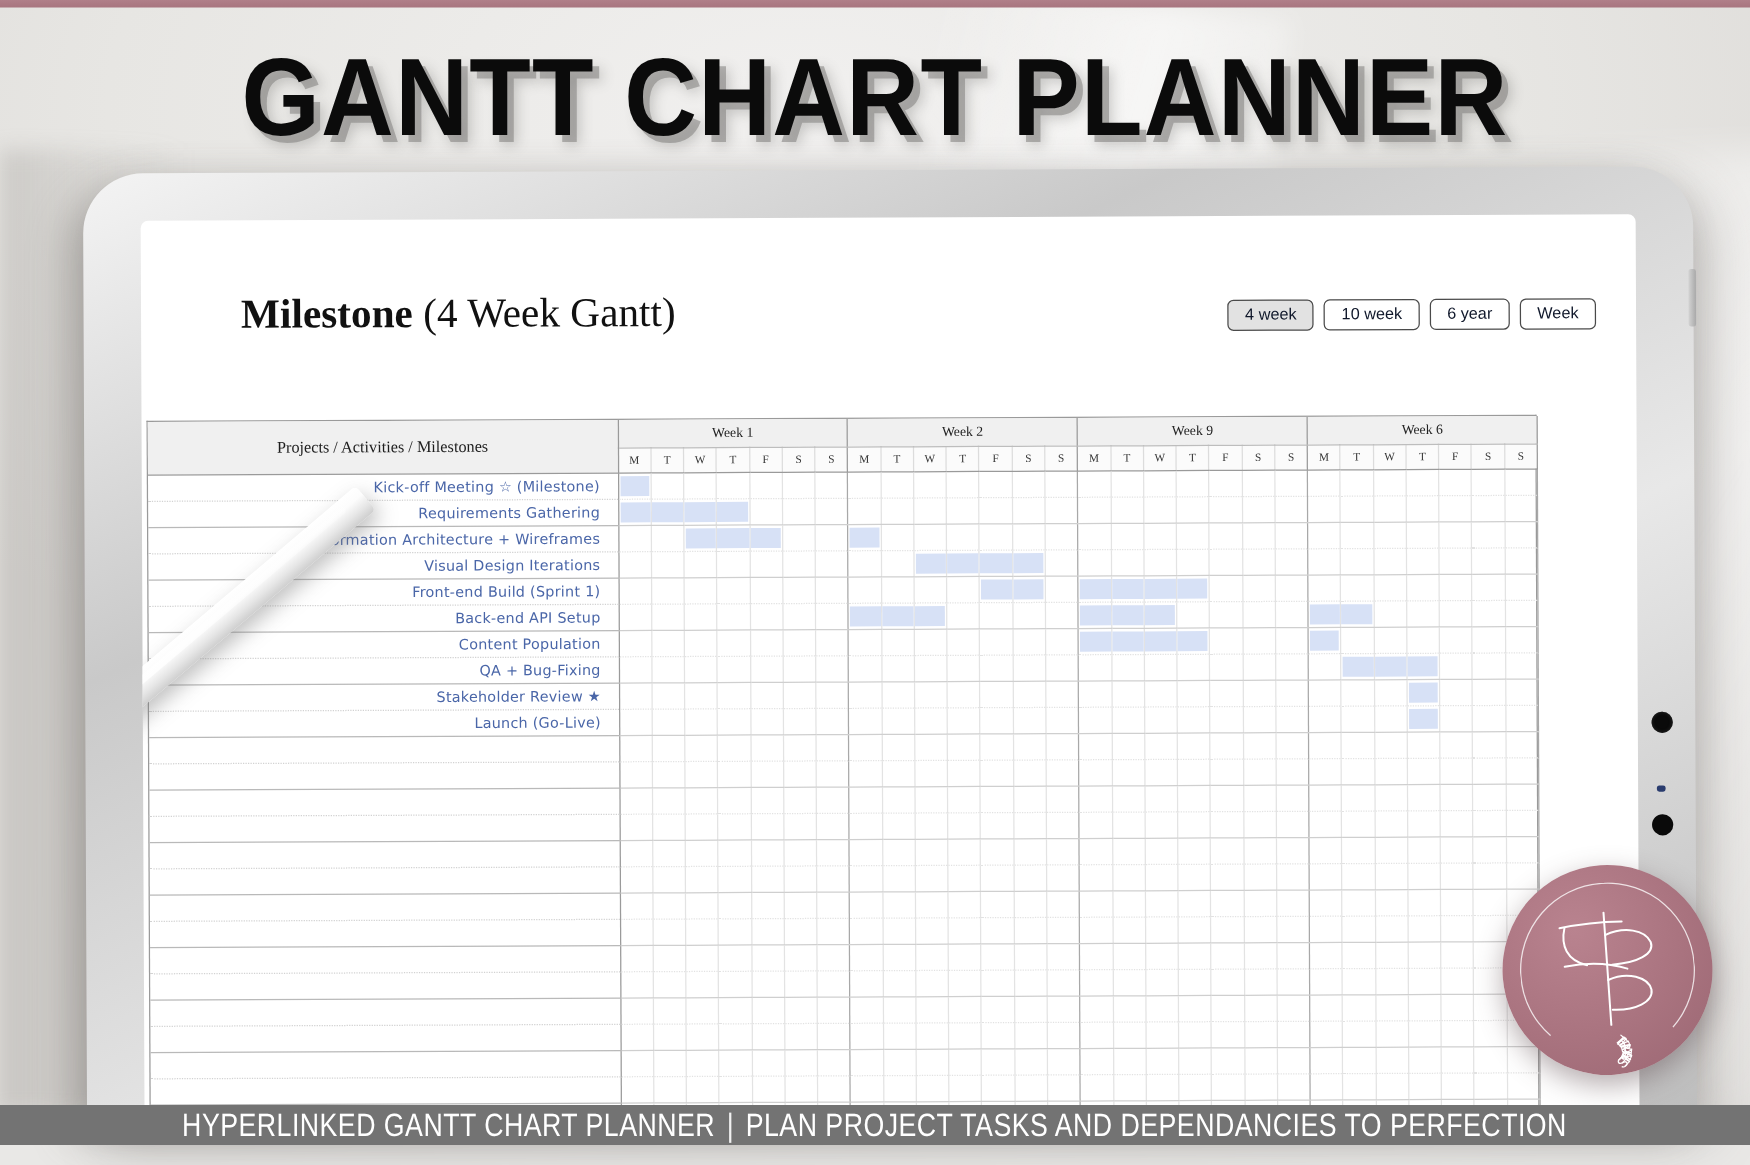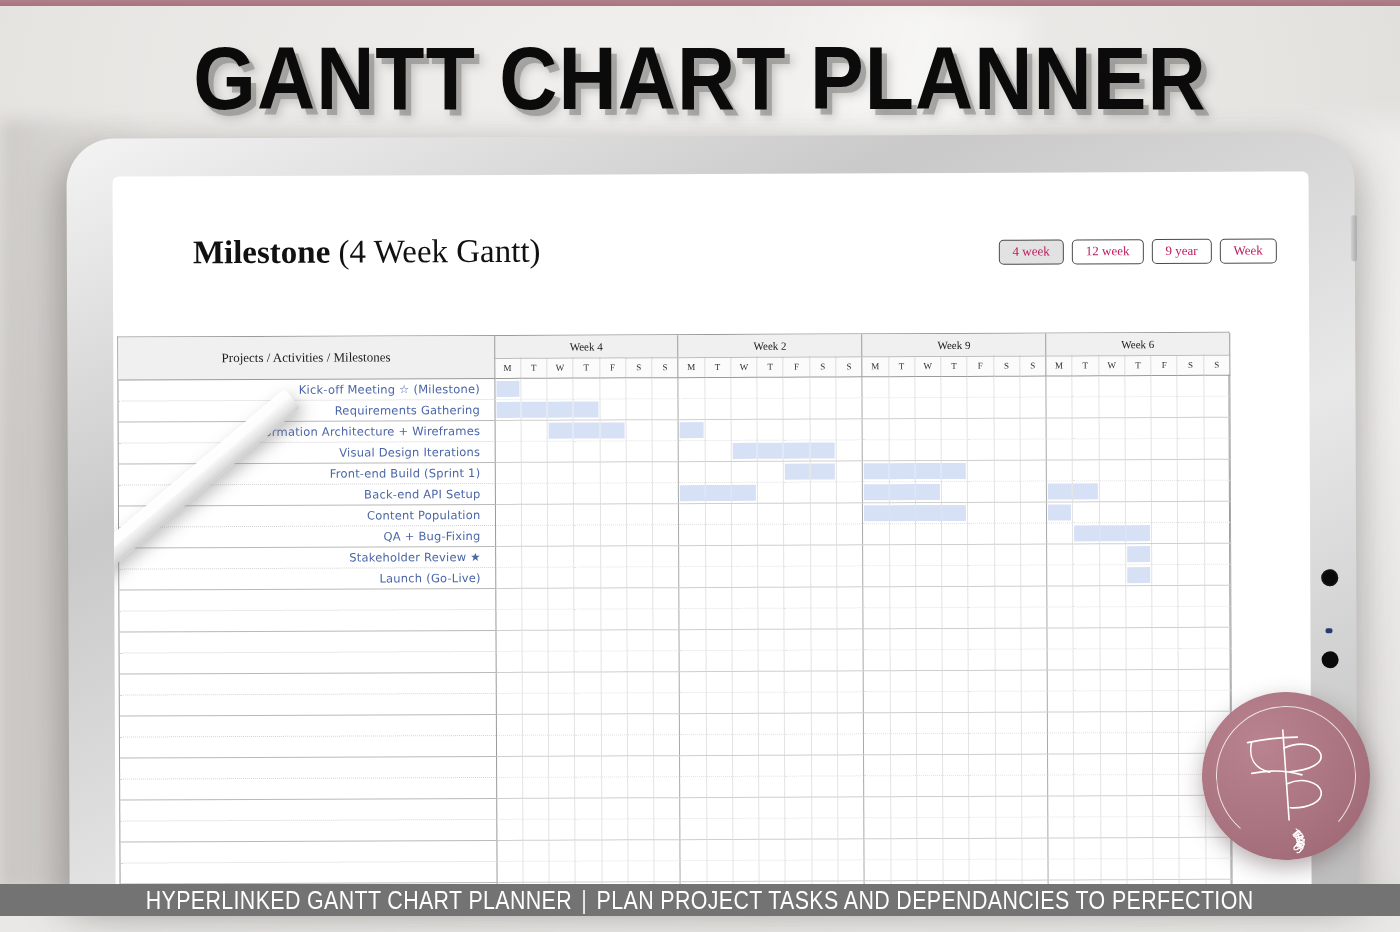--- a/index.html
+++ b/index.html
@@ -109,8 +109,8 @@
 
   .nav-btns{ position:absolute; right:32px; top:9px; display:flex; gap:8px; }
   .nav-btn{
-    font-family:Liberation Serif, serif;
-    font-size:13px; color:#be185d;
+    font-family:Liberation Sans, sans-serif;
+    font-size:13px; color:#0f172a;
     border:1px solid #4a4a4a; border-radius:5px;
     padding:4px 13px 5px; background:#fff; line-height:1.1;
     white-space:nowrap;

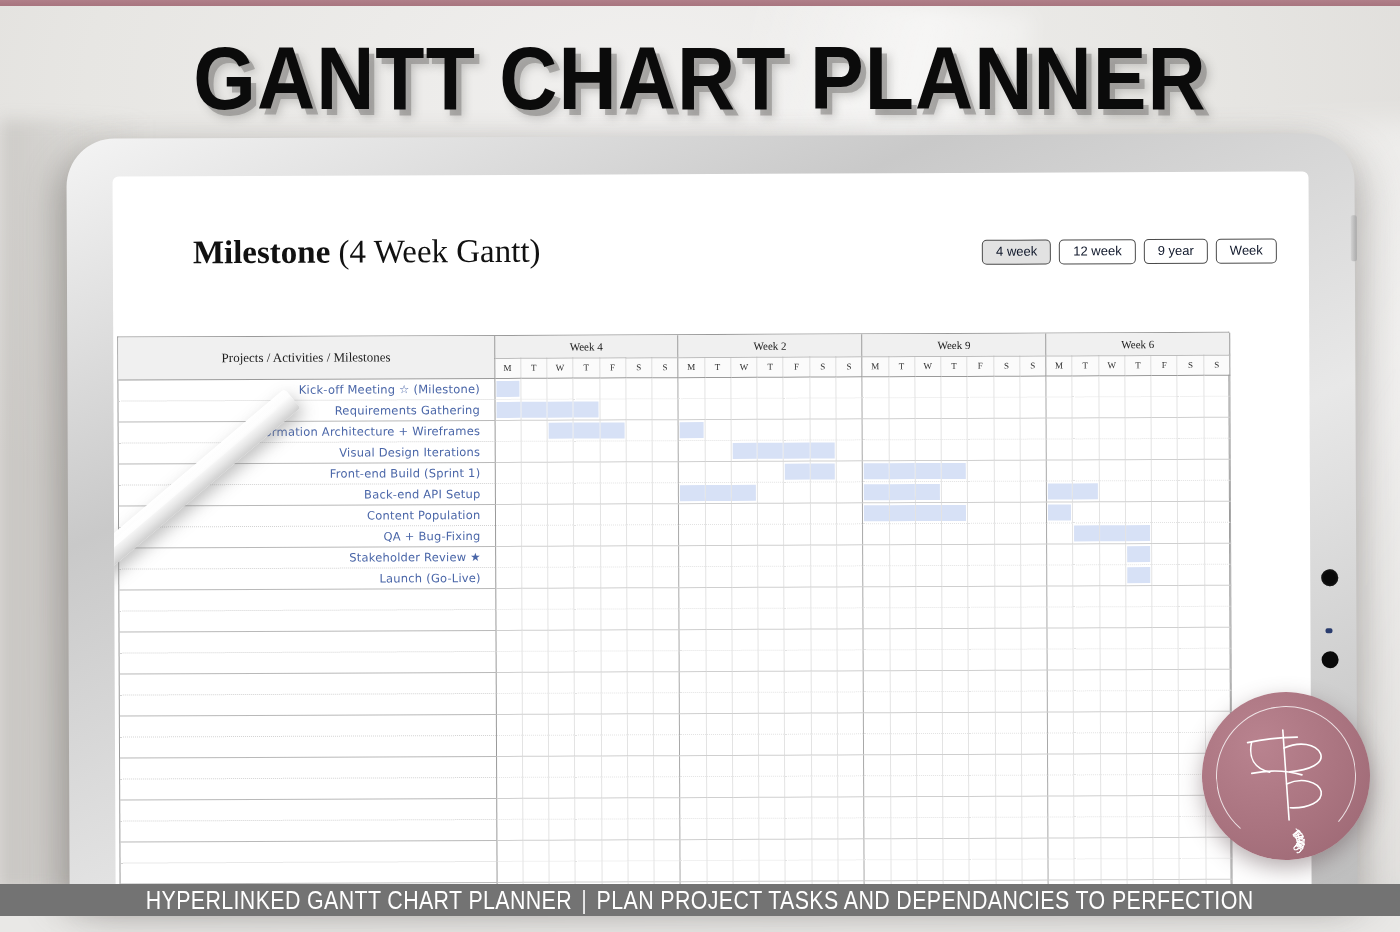--- a/index.html
+++ b/index.html
@@ -258,7 +258,7 @@
         </div>
         <div class="nav-btns">
           <div class="nav-btn active">4 week</div>
-          <div class="nav-btn">12 week</div>
+          <div class="nav-btn">10 week</div>
           <div class="nav-btn">9 year</div>
           <div class="nav-btn">Week</div>
         </div>

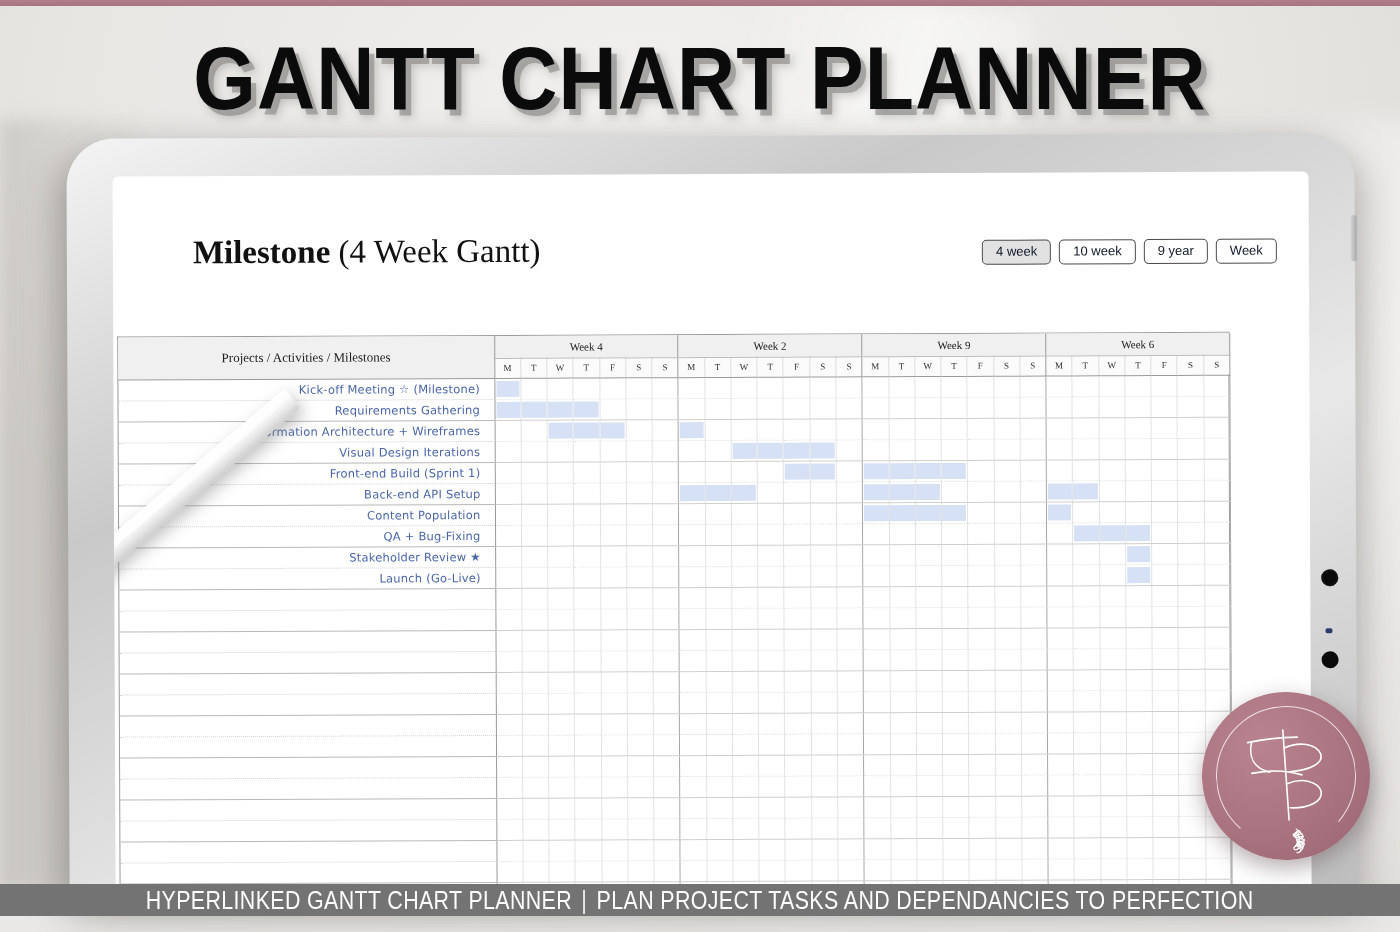--- a/index.html
+++ b/index.html
@@ -259,7 +259,7 @@
         <div class="nav-btns">
           <div class="nav-btn active">4 week</div>
           <div class="nav-btn">10 week</div>
-          <div class="nav-btn">9 year</div>
+          <div class="nav-btn">6 year</div>
           <div class="nav-btn">Week</div>
         </div>
       </div>

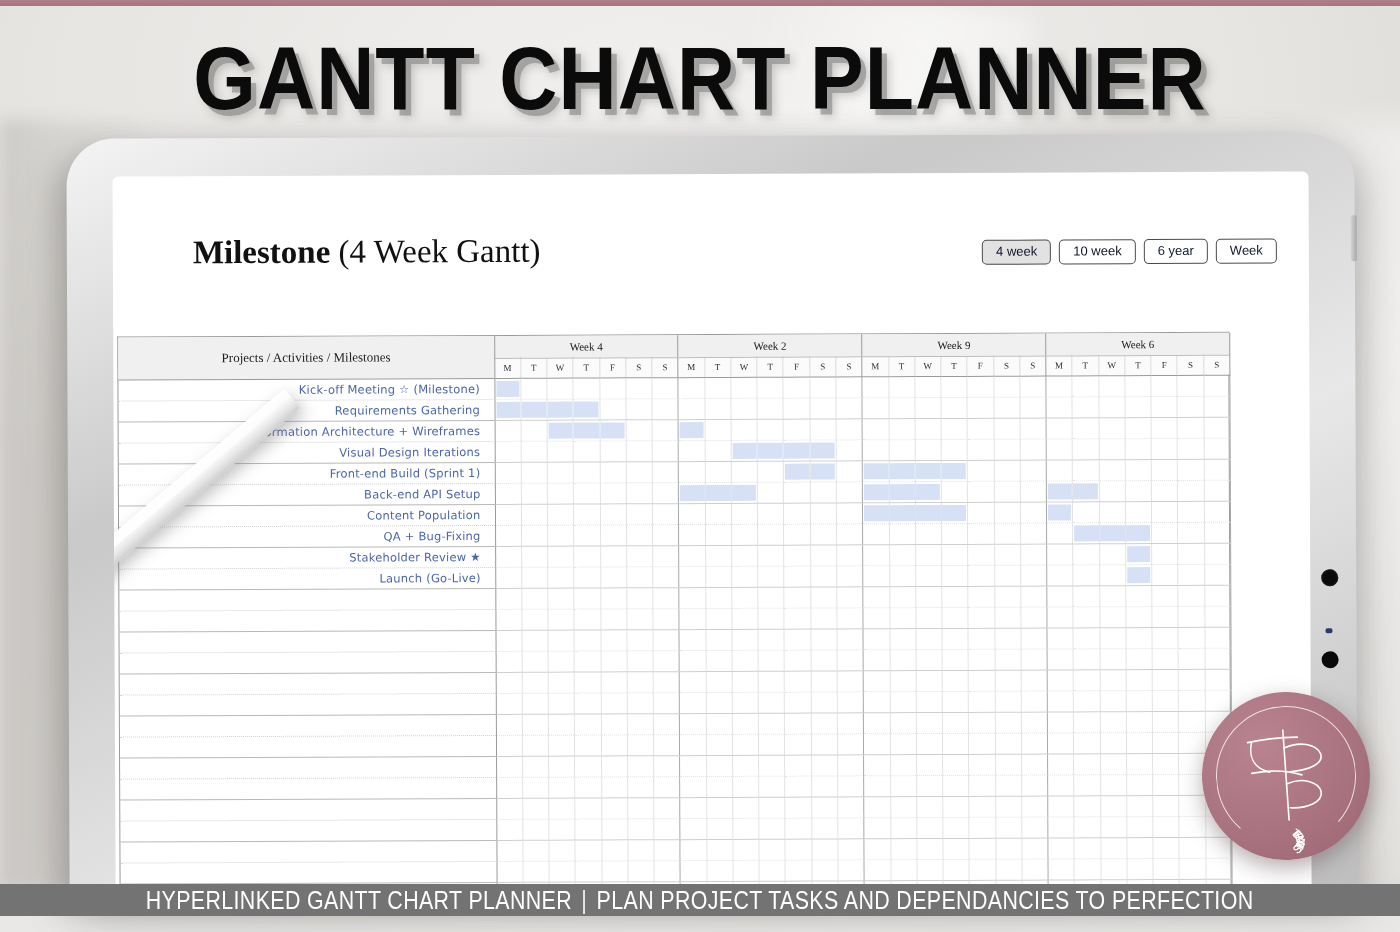--- a/index.html
+++ b/index.html
@@ -300,7 +300,7 @@
           <thead>
             <tr>
               <th class="hdr-lbl" rowspan="2">Projects / Activities / Milestones</th>
-            <th class="hdr-week" colspan="7">Week 4</th>
+            <th class="hdr-week" colspan="7">Week 1</th>
                 <th class="hdr-week" colspan="7">Week 2</th>
                 <th class="hdr-week" colspan="7">Week 9</th>
                 <th class="hdr-week" colspan="7">Week 6</th>

